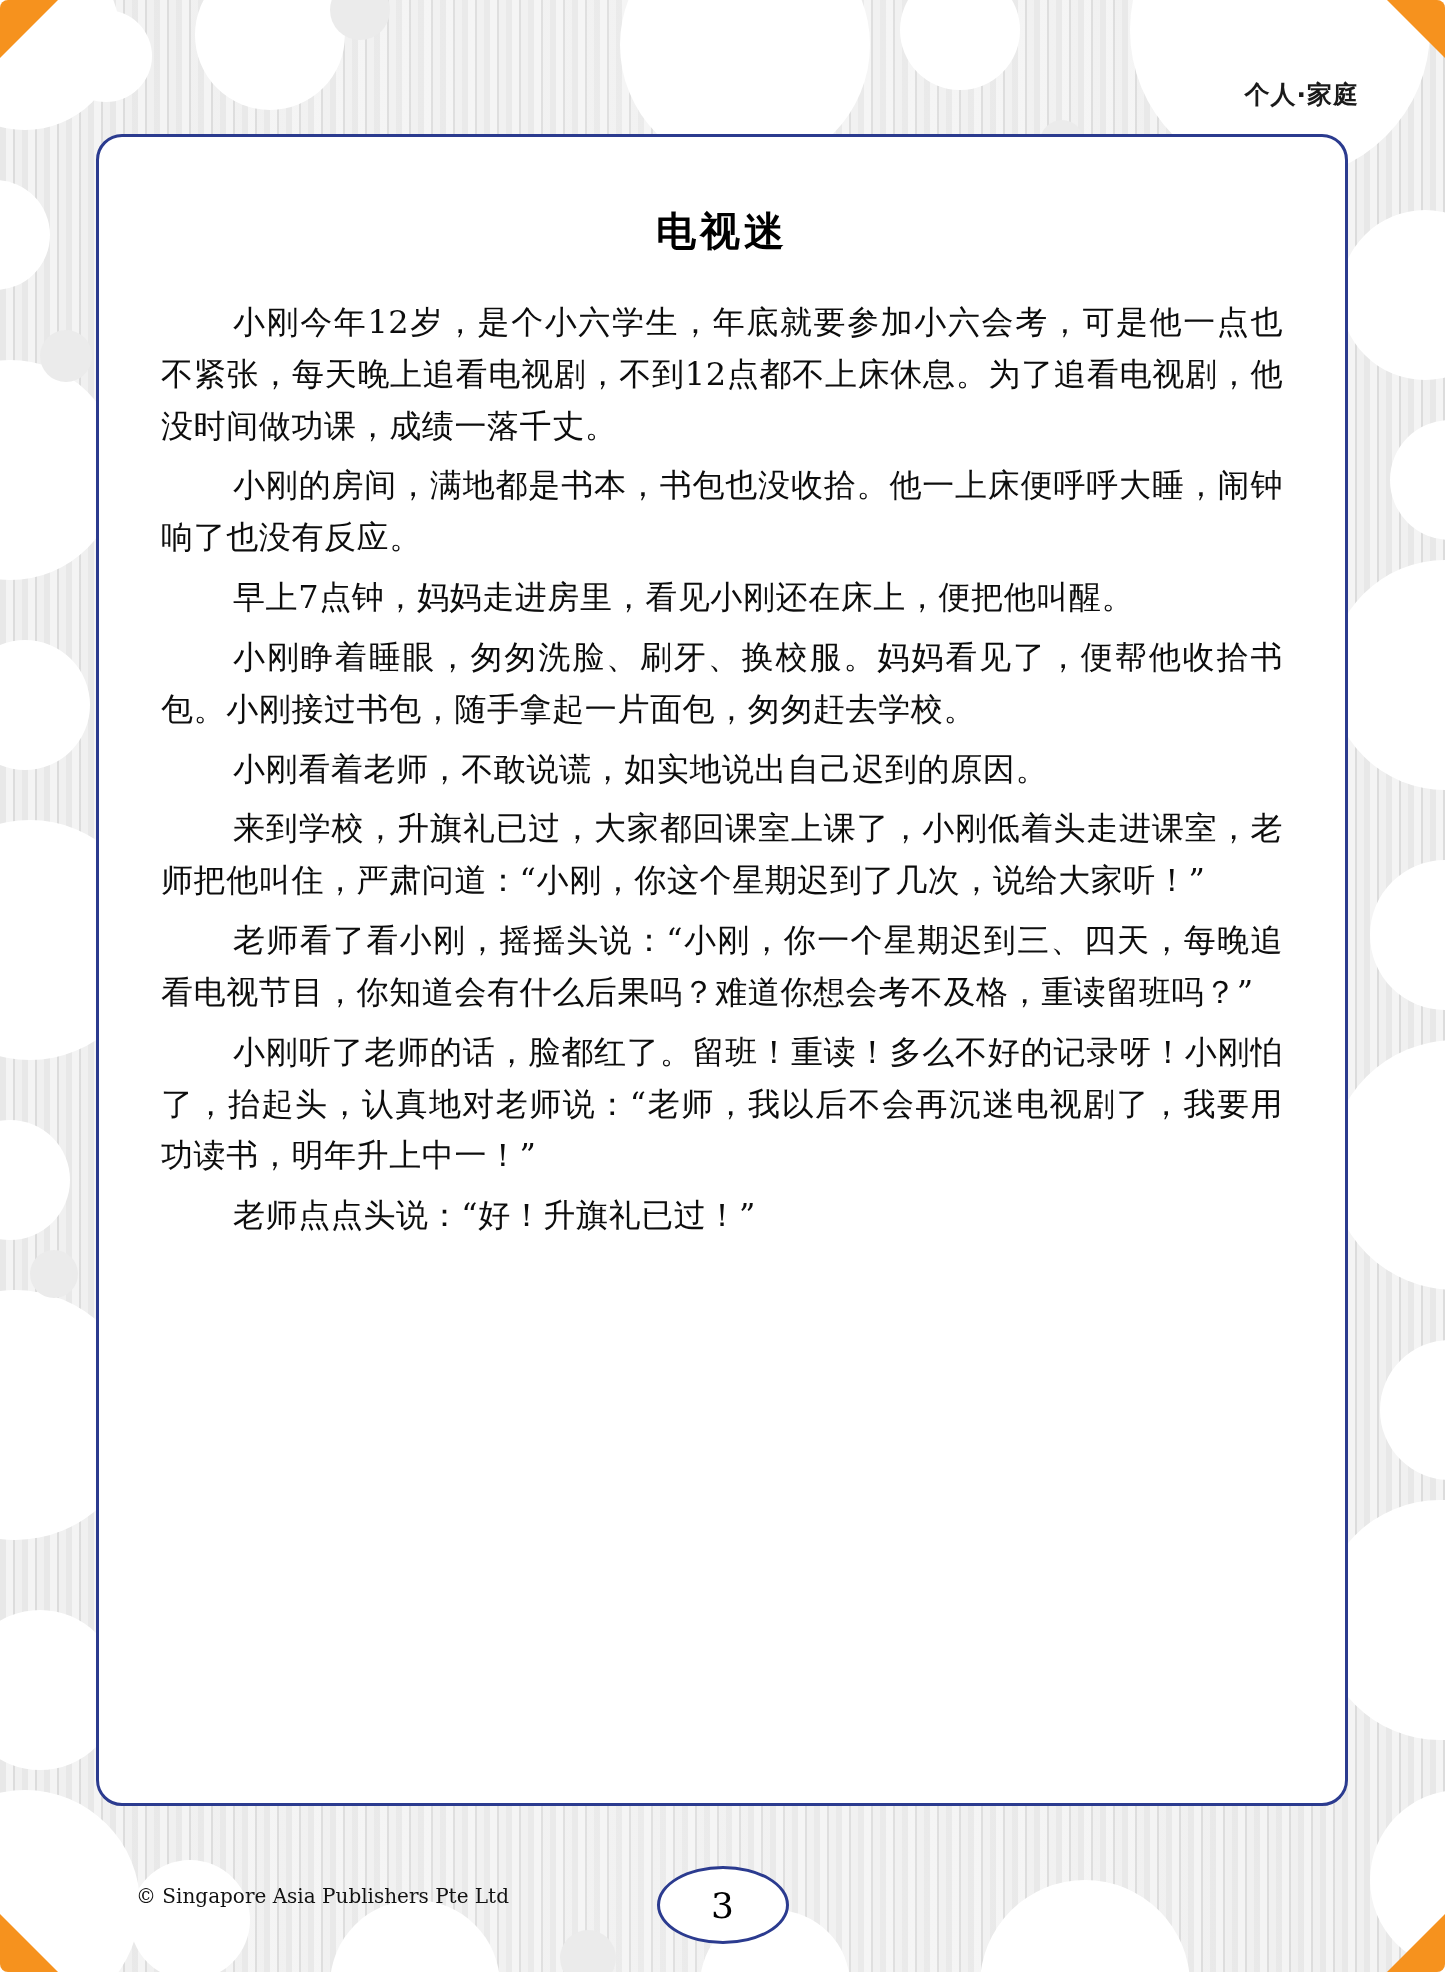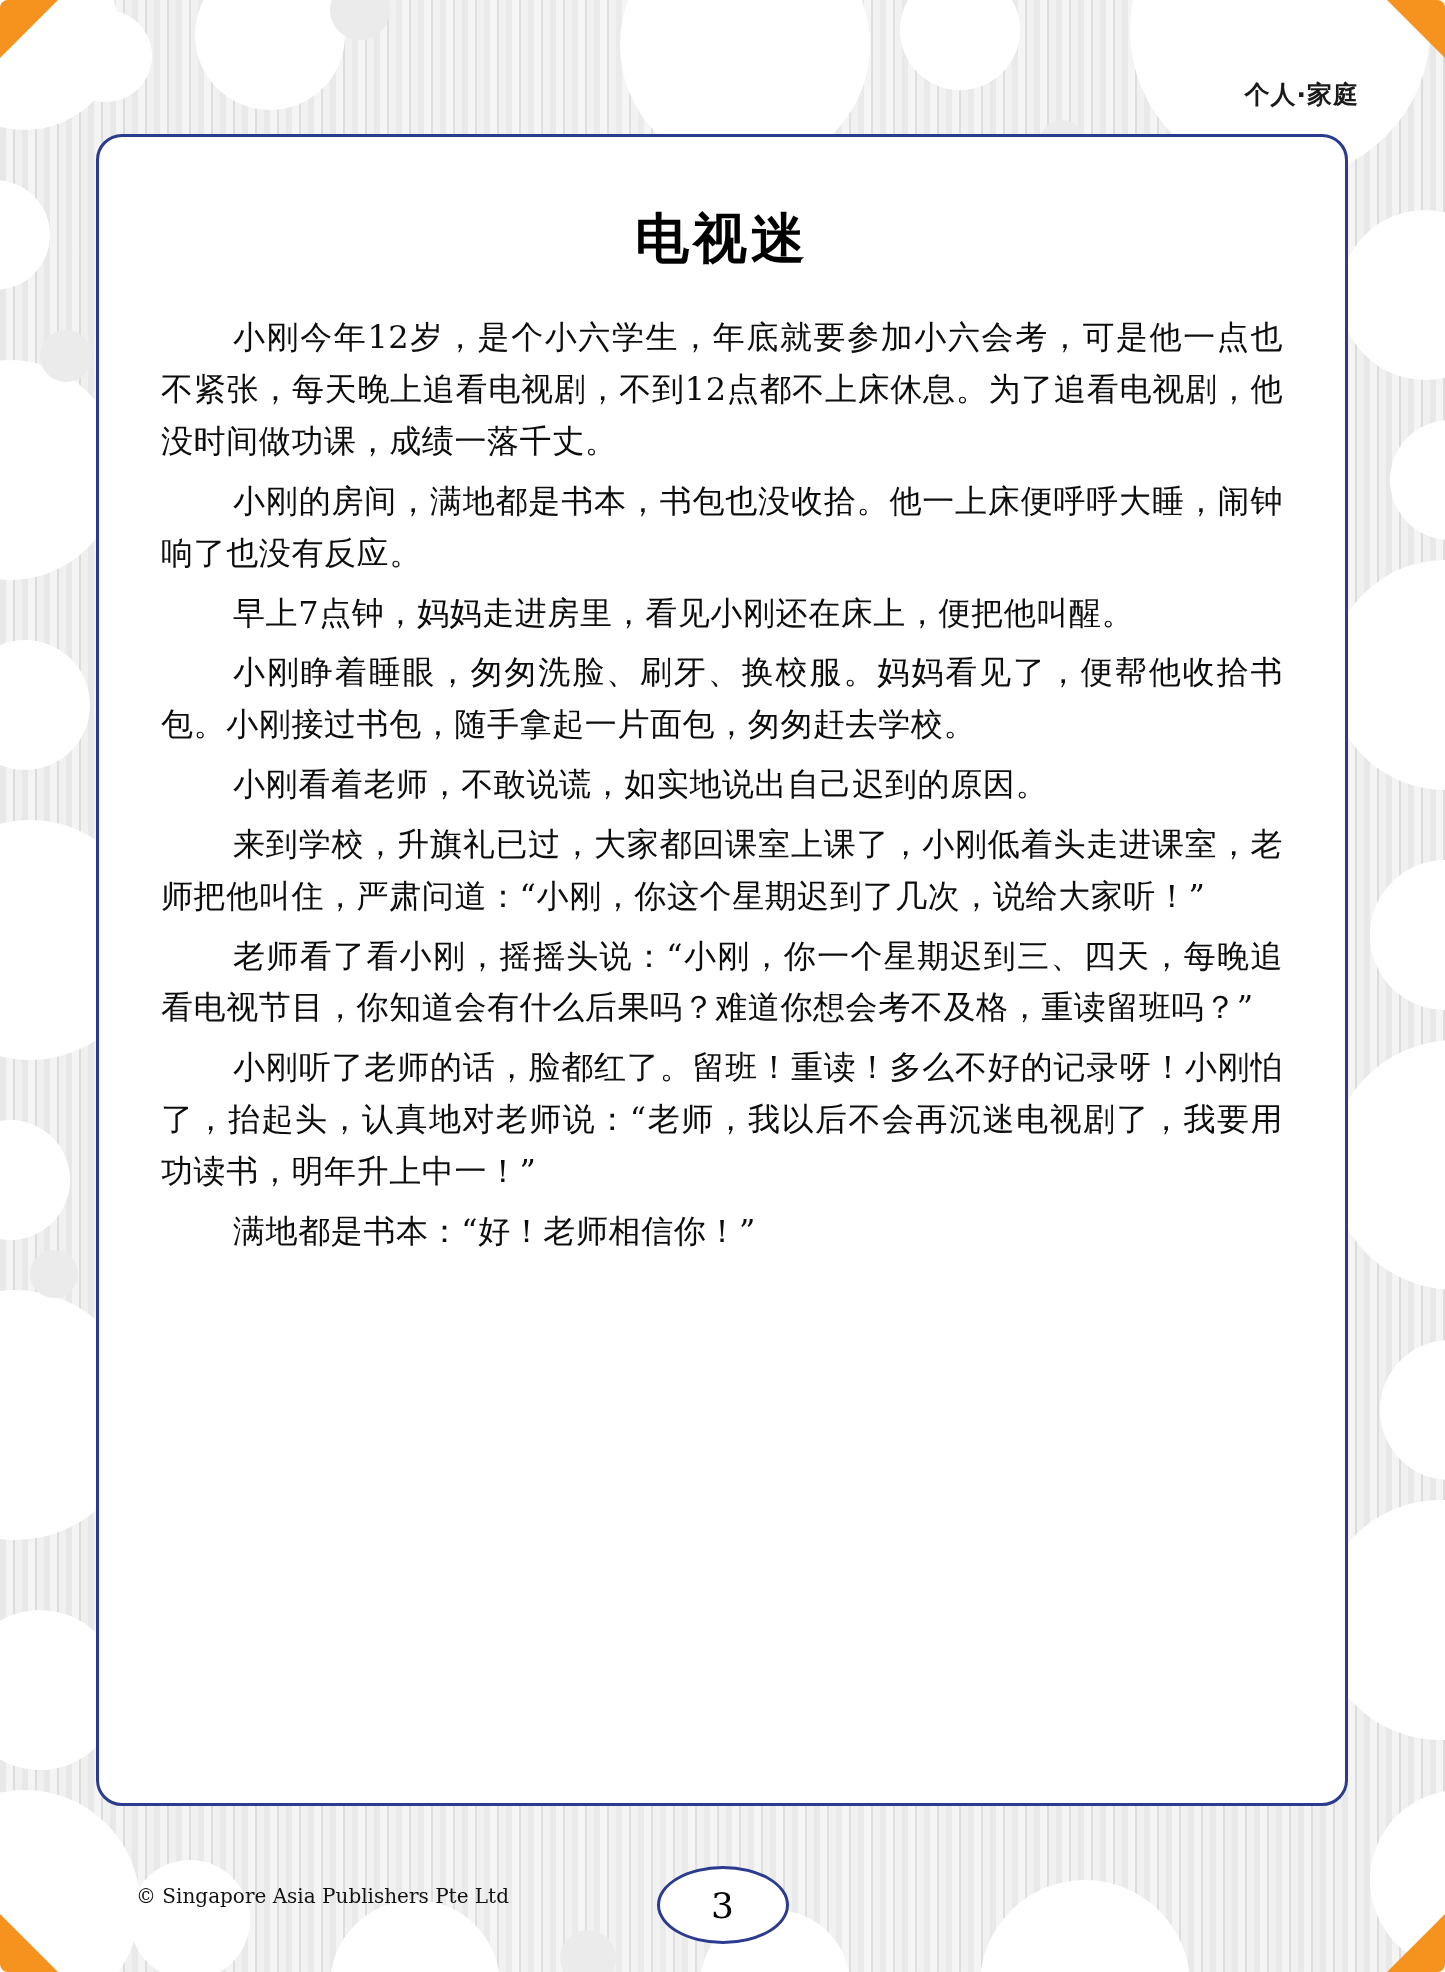--- a/index.html
+++ b/index.html
@@ -105,7 +105,7 @@
   .title {
     text-align: center;
     font-family: "DejaVu Sans", sans-serif;
-    font-size: 54px;
+    font-size: 40px;
     font-weight: bold;
     color: #000000;
     letter-spacing: 4px;

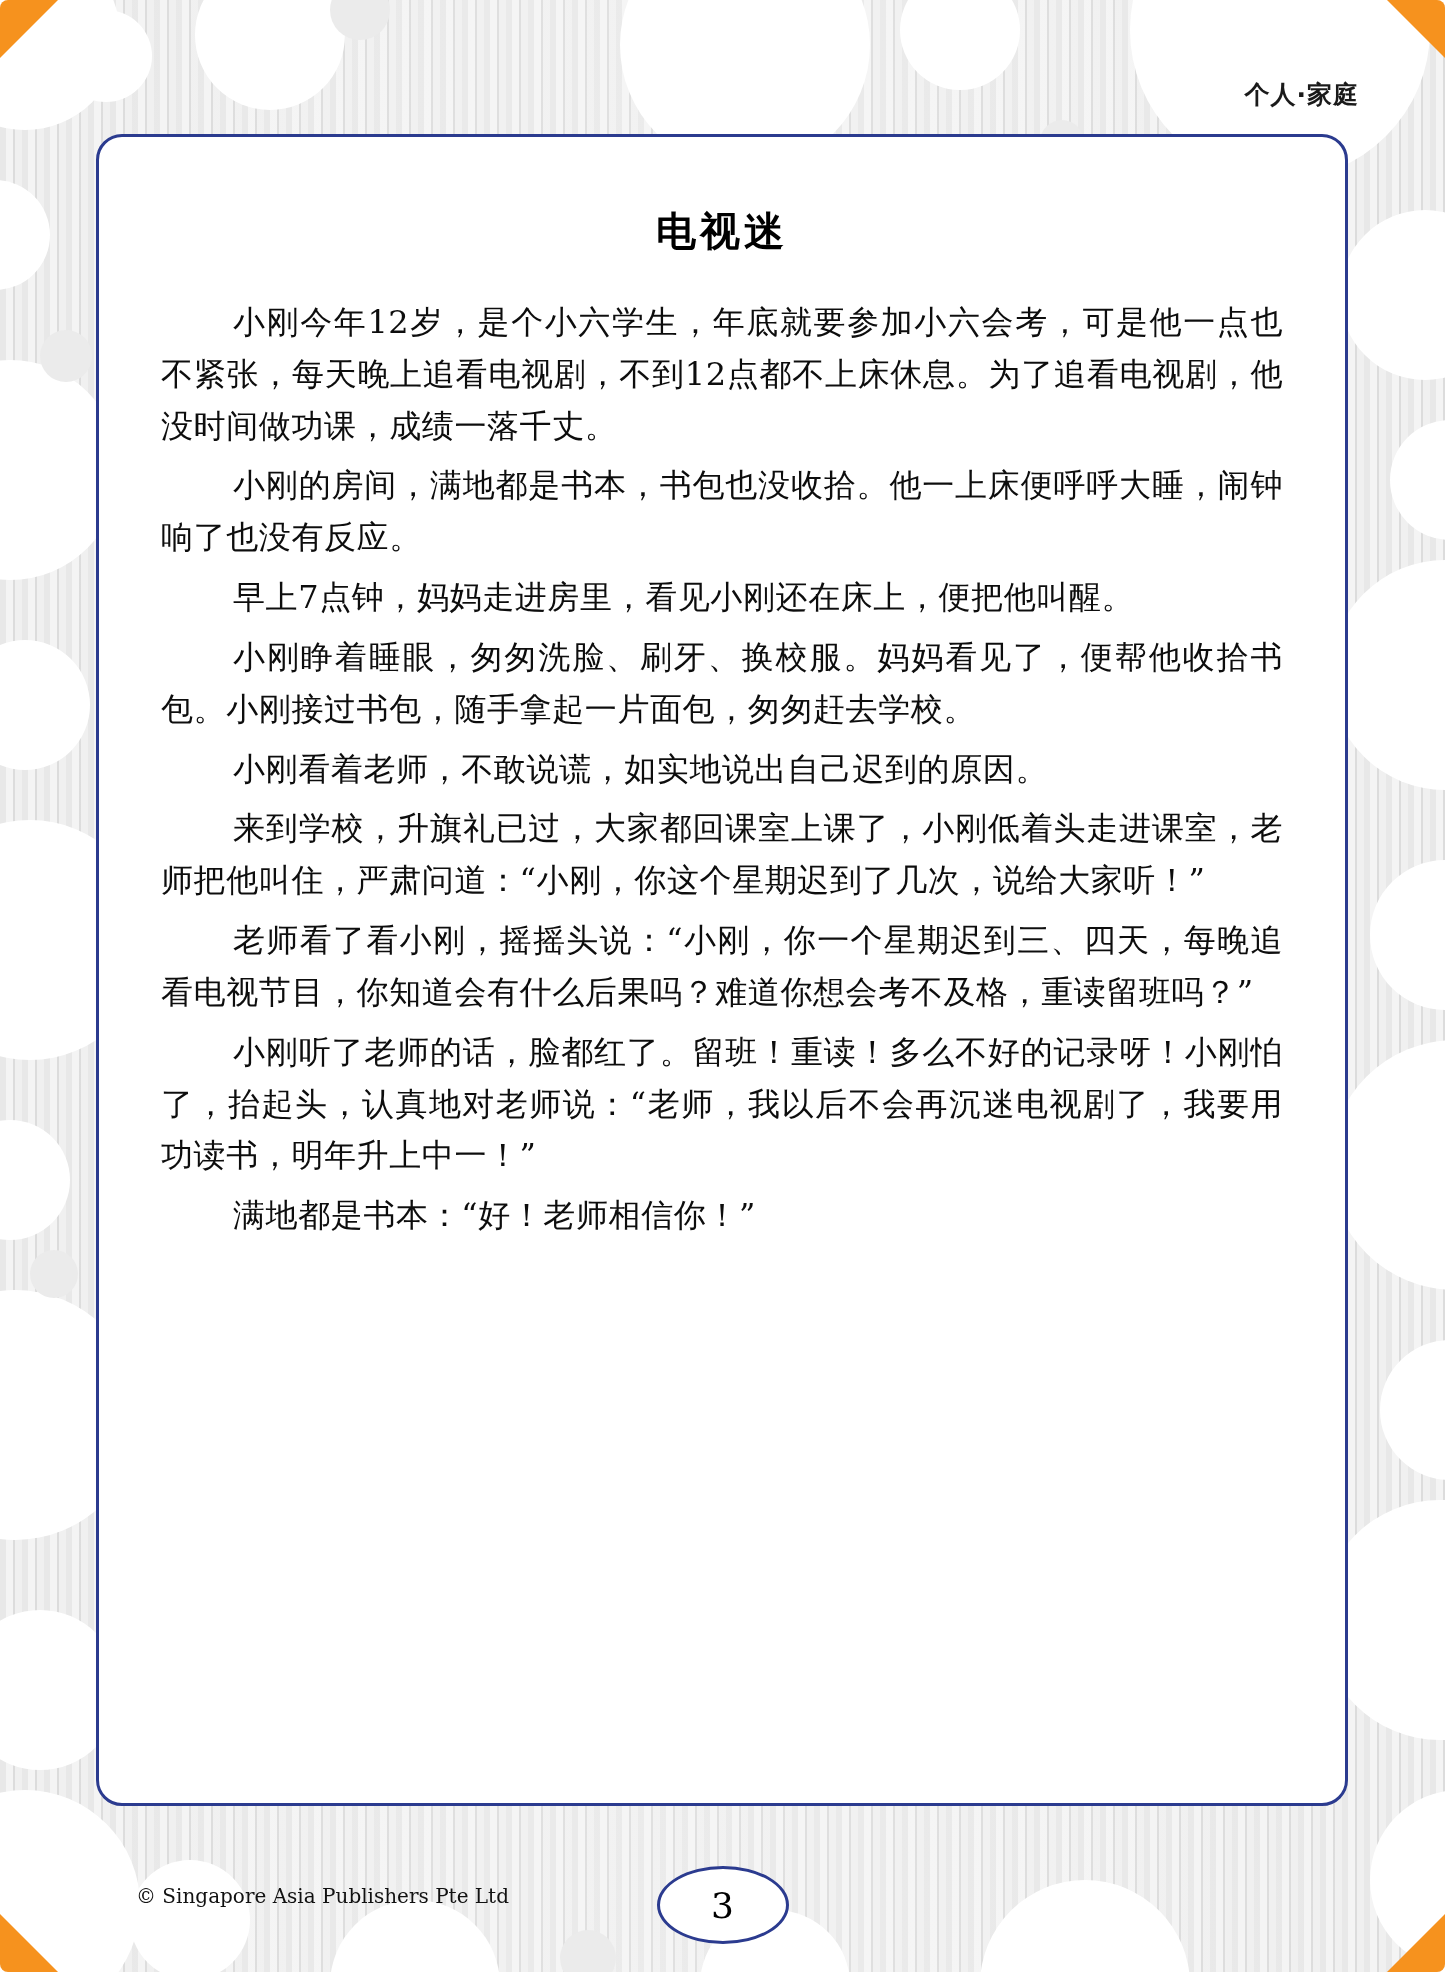--- a/index.html
+++ b/index.html
@@ -218,7 +218,7 @@
         <p>来到学校，升旗礼已过，大家都回课室上课了，小刚低着头走进课室，老师把他叫住，严肃问道：“小刚，你这个星期迟到了几次，说给大家听！”</p>
         <p>老师看了看小刚，摇摇头说：“小刚，你一个星期迟到三、四天，每晚追看电视节目，你知道会有什么后果吗？难道你想会考不及格，重读留班吗？”</p>
         <p>小刚听了老师的话，脸都红了。留班！重读！多么不好的记录呀！小刚怕了，抬起头，认真地对老师说：“老师，我以后不会再沉迷电视剧了，我要用功读书，明年升上中一！”</p>
-        <p>满地都是书本：“好！老师相信你！”</p>
+        <p>老师点点头说：“好！升旗礼已过！”</p>
       </div>
     </div>
   </div>

